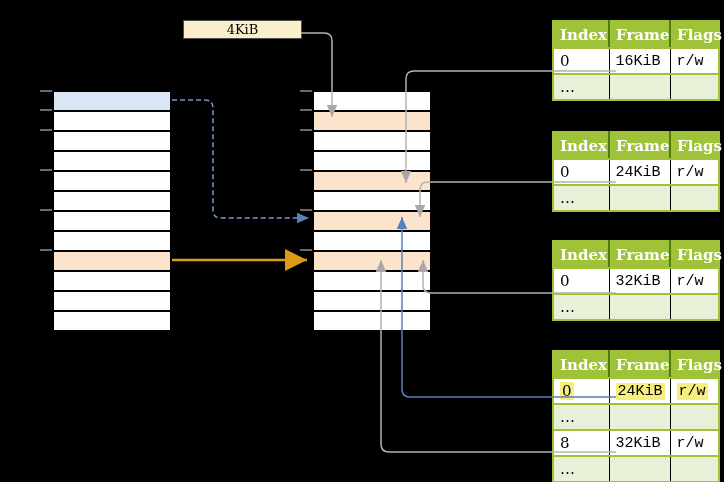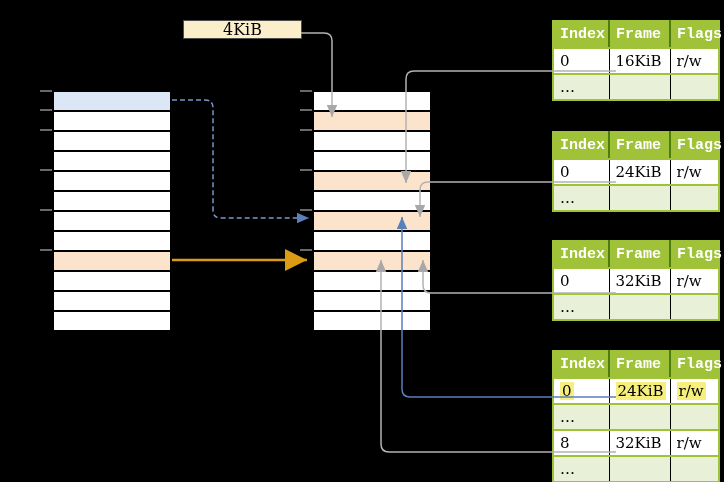--- a/index.html
+++ b/index.html
@@ -10,7 +10,7 @@
   .frame-label{position:absolute;left:183px;top:20px;width:117px;height:17px;
     background:var(--cream);border:1px solid #4d4d4d;
     display:flex;align-items:center;justify-content:center;
-    font-size:16px;color:#000;}
+    font-size:13px;color:#000;}
 
   
   .mem-col{position:absolute;top:90px;width:116px;background:#fff;border:2px solid #000;}

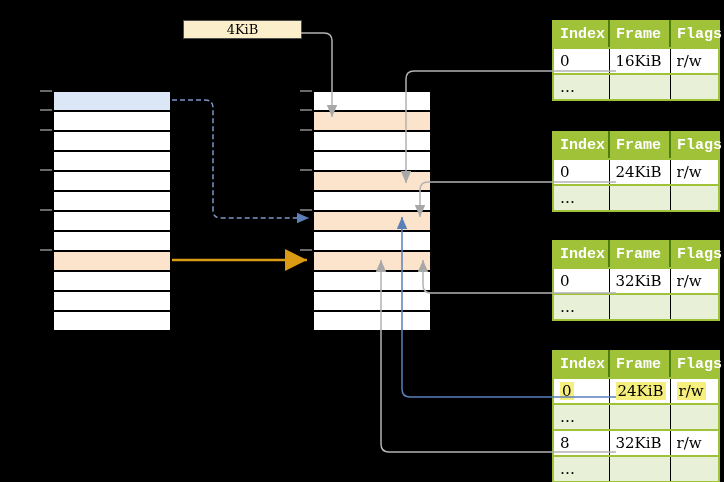--- a/index.html
+++ b/index.html
@@ -26,7 +26,7 @@
   .pt{position:absolute;left:552px;width:166px;}
   .pt table{border-collapse:collapse;border:2px solid var(--green);width:166px;table-layout:fixed;}
   .pt th{background:var(--green);color:#fff;font-weight:bold;font-size:15px;text-align:left;
-    height:25px;padding:0 0 0 6px;border-bottom:2px solid var(--green);font-family:Liberation Mono, monospace;}
+    height:25px;padding:0 0 0 6px;border-bottom:2px solid var(--green);}
   .pt th + th{border-left:2px solid #4d7c0f;}
   .pt td{background:#fff;font-size:15px;color:#000;height:24px;padding:0 0 0 6px;
     border-top:2px solid var(--green);}

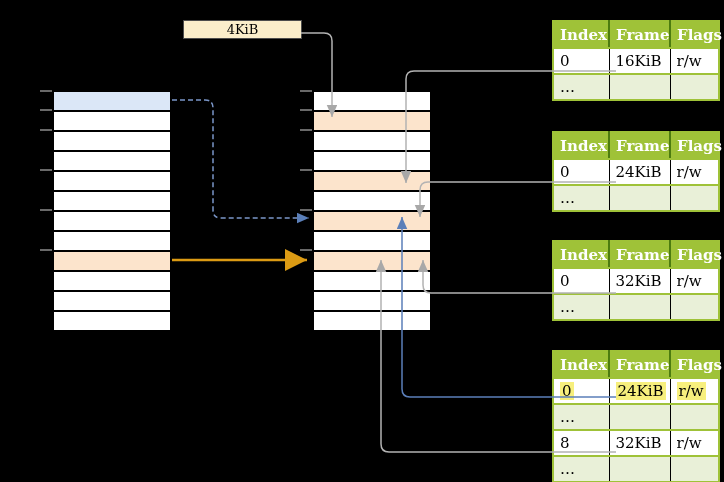--- a/index.html
+++ b/index.html
@@ -30,7 +30,7 @@
   .pt th + th{border-left:2px solid #4d7c0f;}
   .pt td{background:#fff;font-size:15px;color:#000;height:24px;padding:0 0 0 6px;
     border-top:2px solid var(--green);}
-  .pt td + td{border-left:1.5px solid #000;}
+  .pt td + td{border-left:1.5px solid #000;font-family:Liberation Mono, monospace;}
   .pt tr.shaded td{background:var(--lgreen);}
   .pt col.c1{width:56px;} .pt col.c2{width:61px;} .pt col.c3{width:49px;}
   .hl{background:var(--hl);padding:0 2px;}

